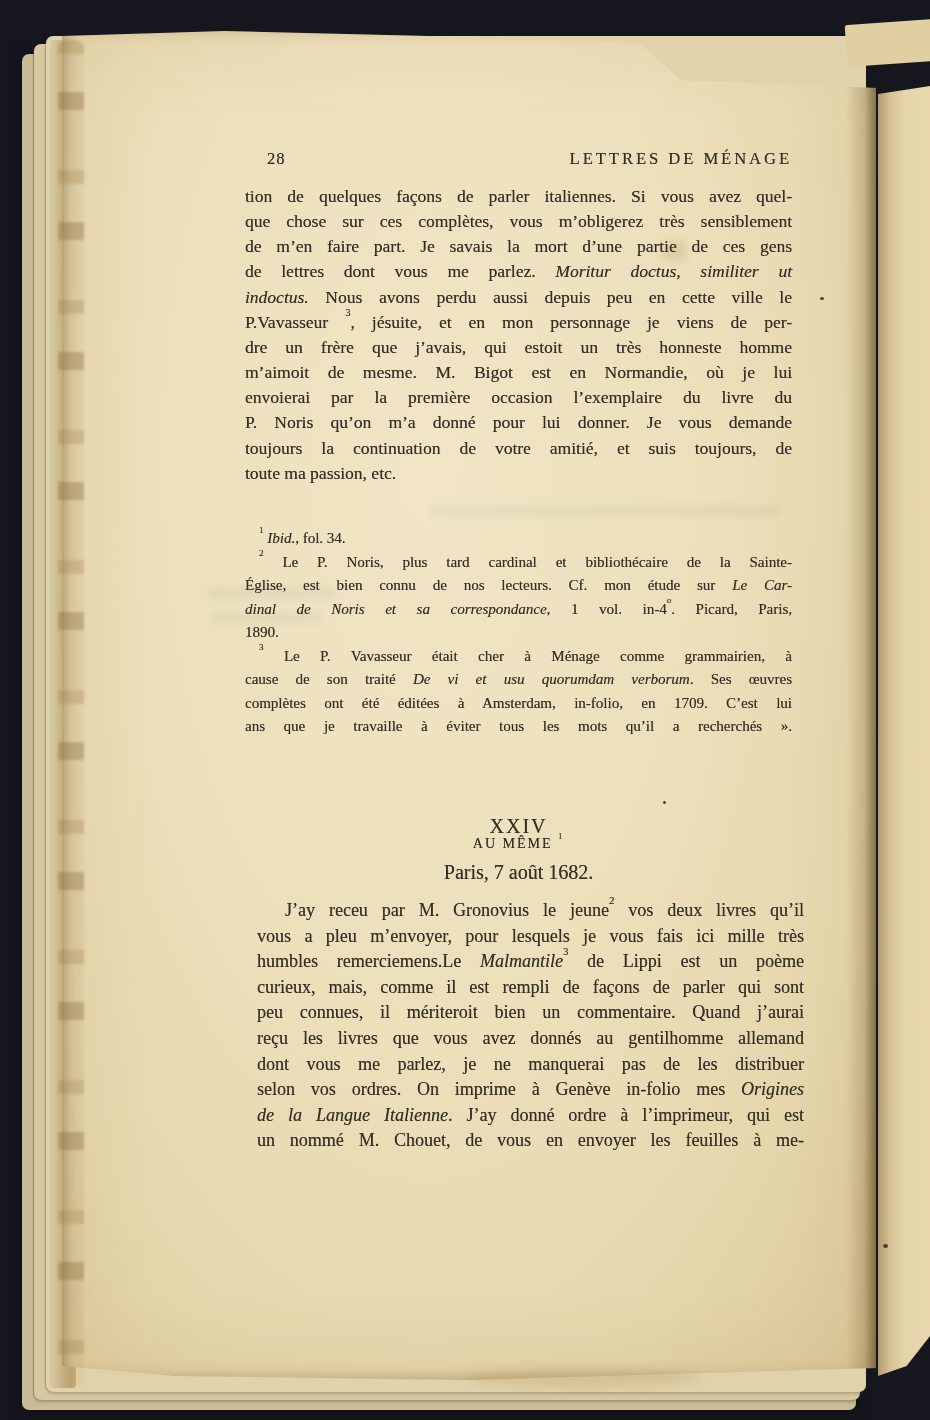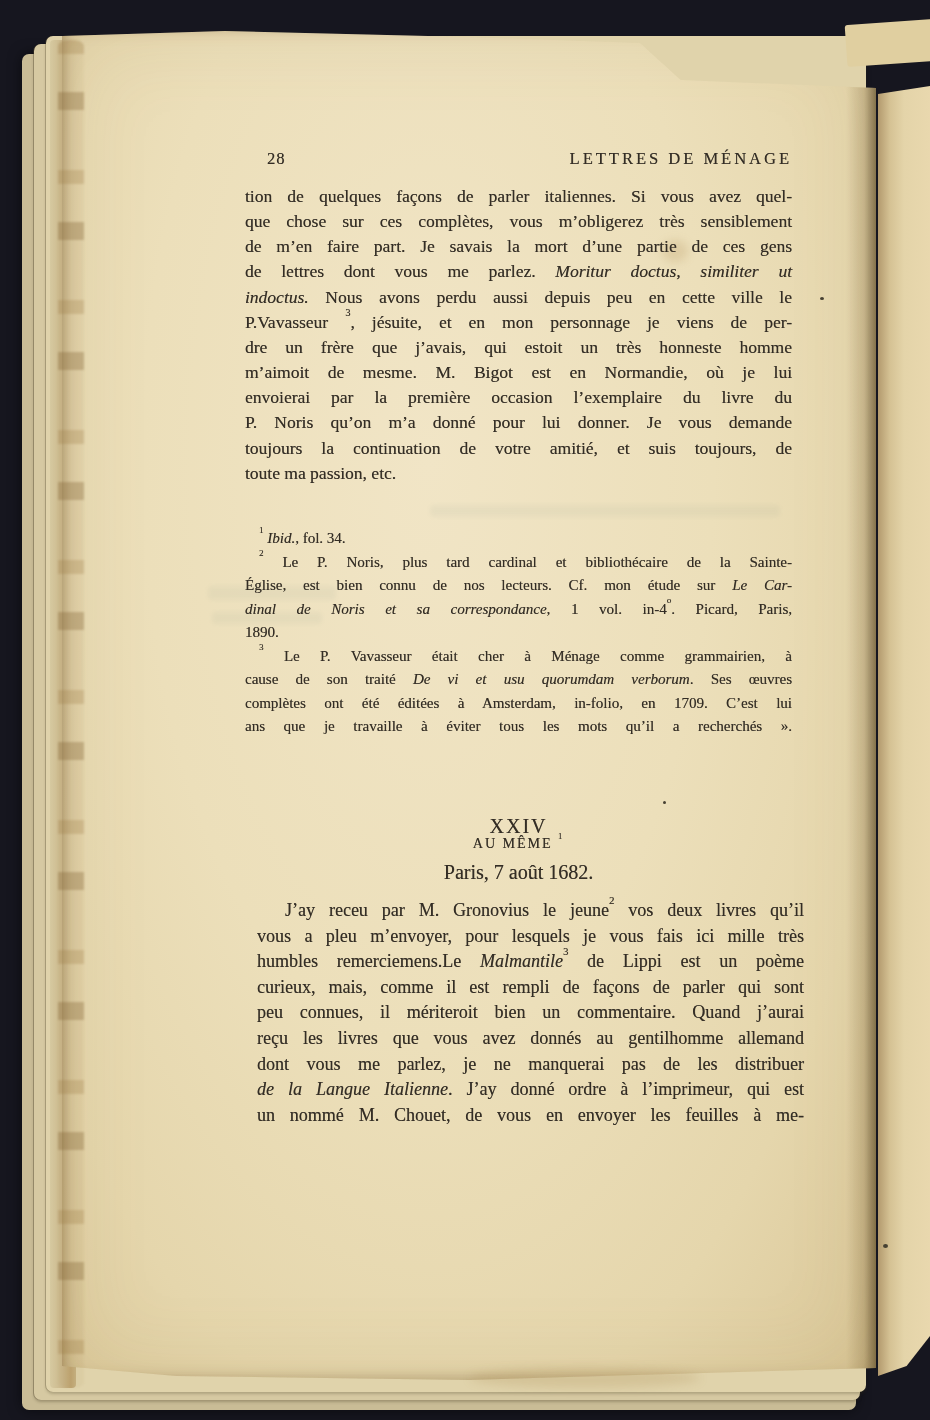--- a/index.html
+++ b/index.html
@@ -177,6 +177,7 @@
       <div class="tline"><span>peu connues, il mériteroit bien un commentaire. Quand j’aurai</span></div>
       <div class="tline"><span>reçu les livres que vous avez donnés au gentilhomme allemand</span></div>
       <div class="tline"><span>dont vous me parlez, je ne manquerai pas de les distribuer</span></div>
+      <div class="tline"><span>selon vos ordres. On imprime à Genève in-folio mes </span><span class="it">Origines</span></div>
       <div class="tline"><span class="it">de la Langue Italienne</span><span>. J’ay donné ordre à l’imprimeur, qui est</span></div>
       <div class="tline"><span>un nommé M. Chouet, de vous en envoyer les feuilles à me-</span></div>
     </div>

